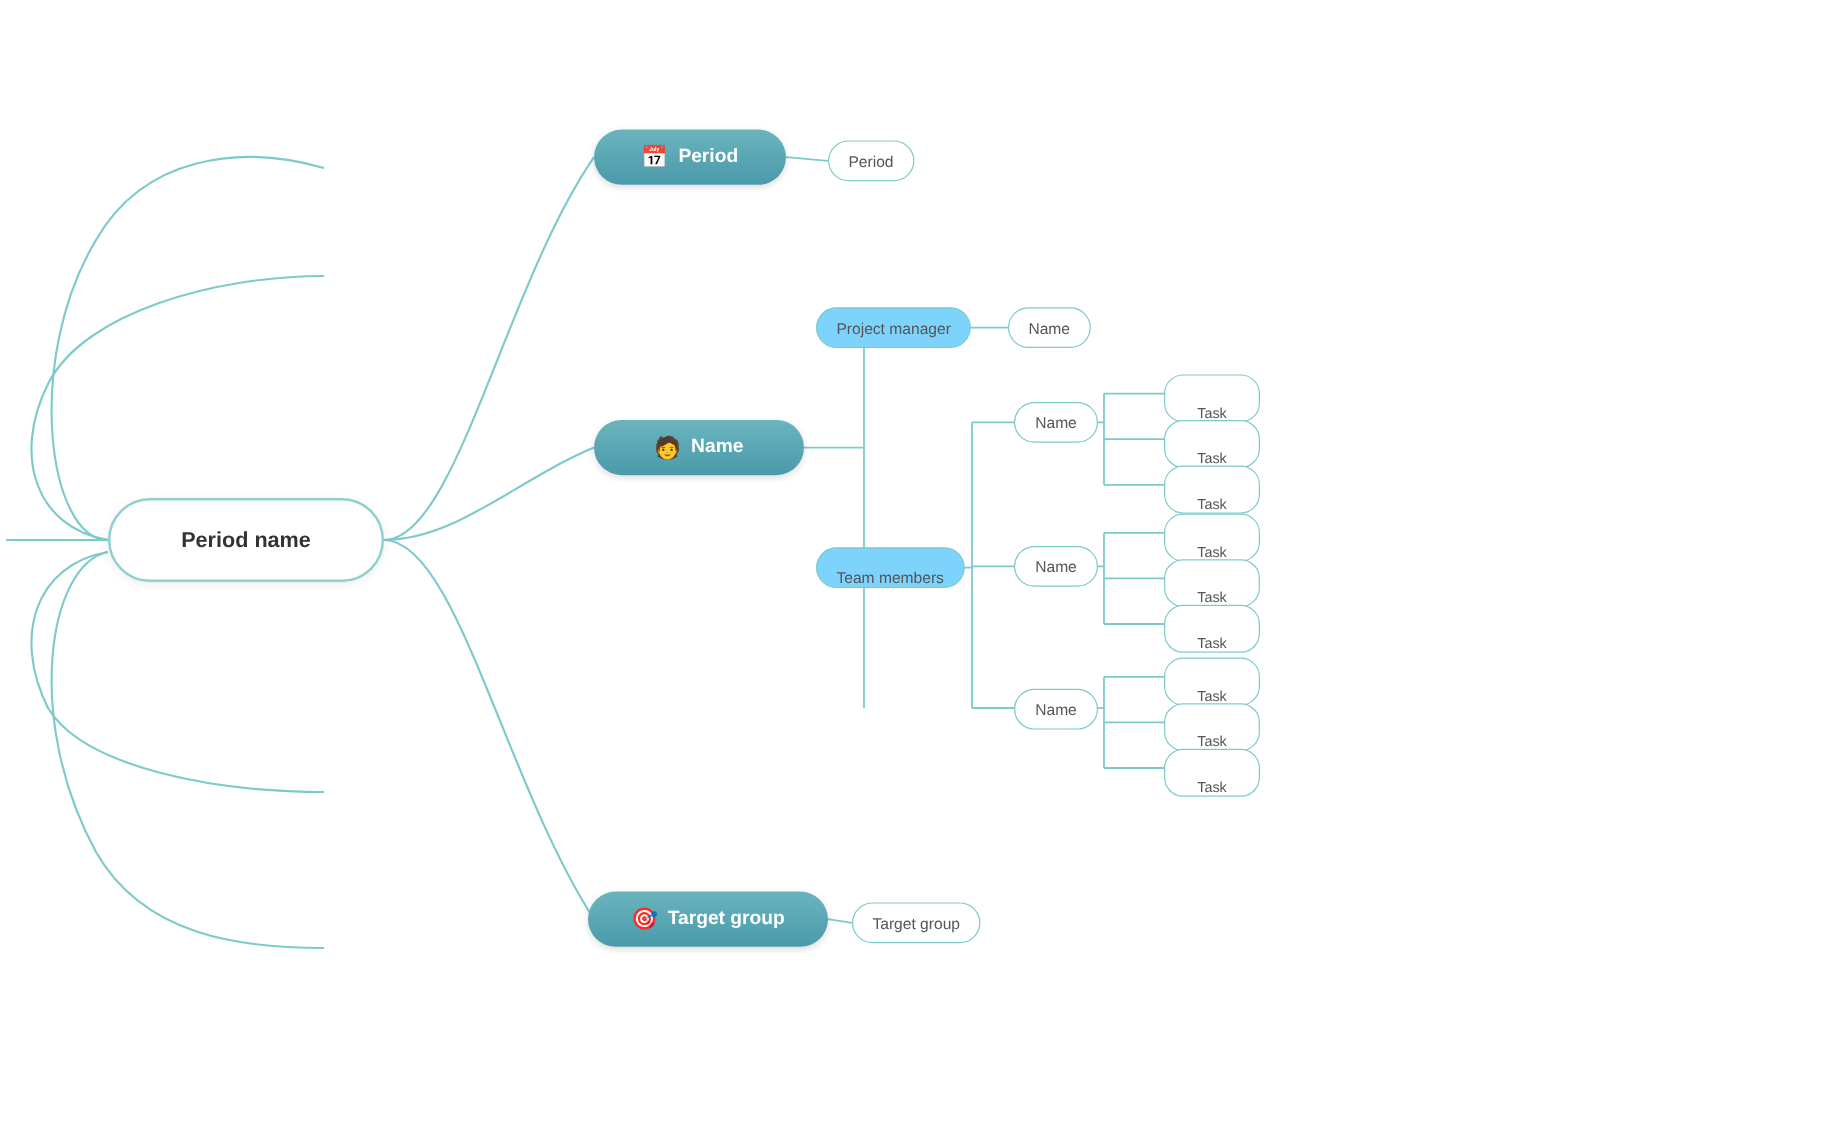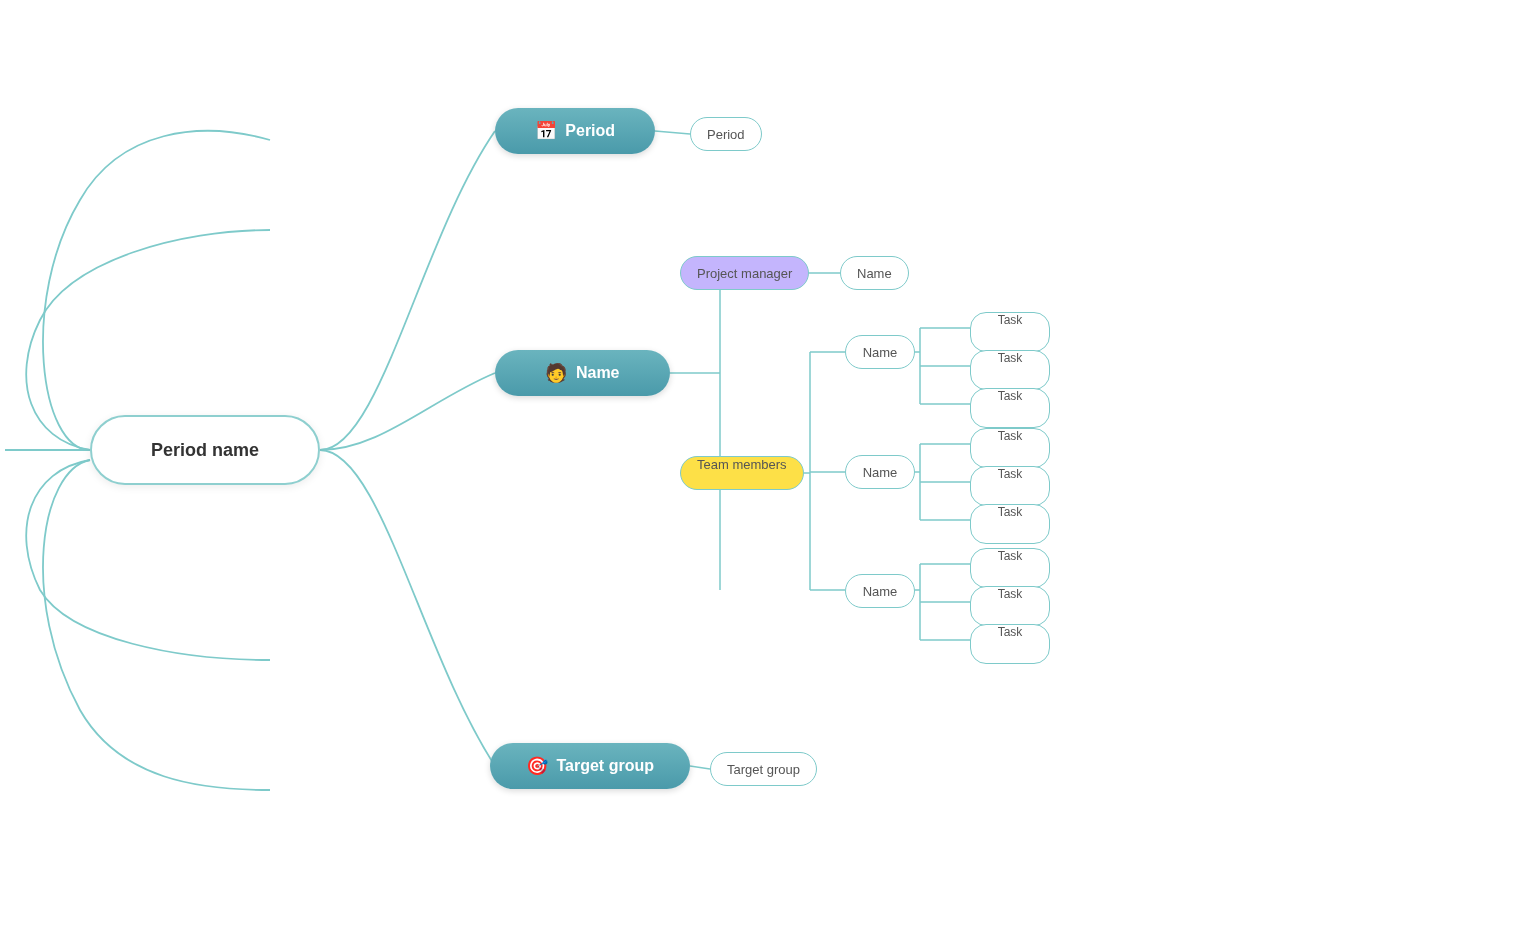--- a/index.html
+++ b/index.html
@@ -232,7 +232,7 @@
   <span>Target group</span>
 </div>
 
-<div class="node node-outline" style="position:absolute; left:680px; top:256px; height:34px; border-radius:17px; background:#c4b5fd; border:1.5px solid #7ecaca; color:#555; font-size:13px; padding:0 16px; display:flex; align-items:center;">
+<div class="node node-outline" style="position:absolute; left:680px; top:256px; height:34px; border-radius:17px; background:#7dd3fc; border:1.5px solid #7ecaca; color:#555; font-size:13px; padding:0 16px; display:flex; align-items:center;">
   <span>Project manager</span>
 </div>
 

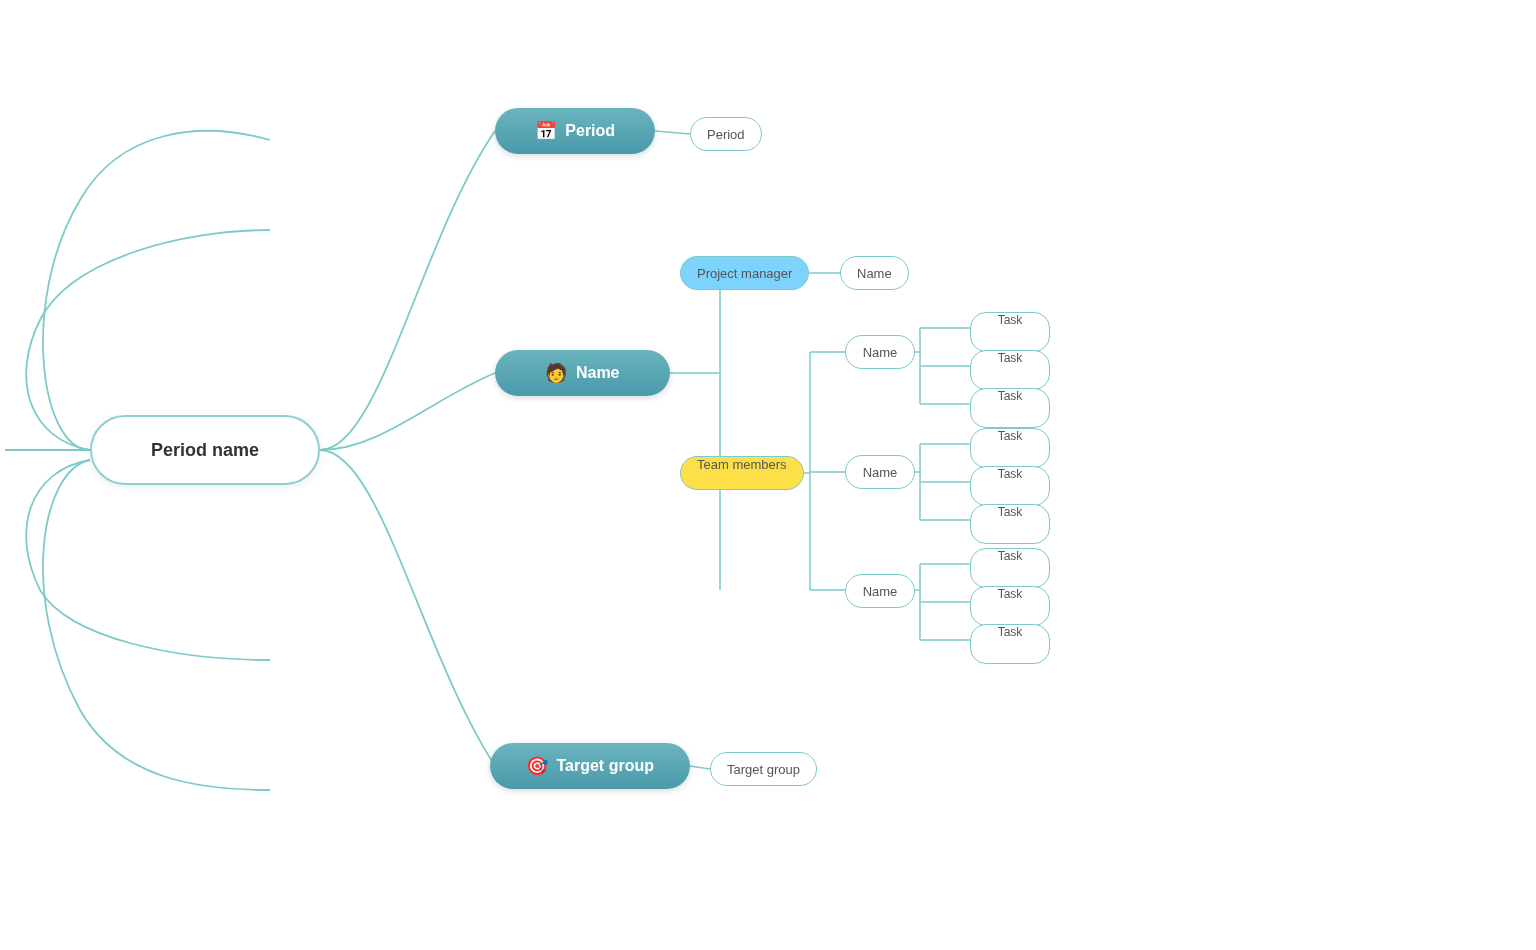--- a/index.html
+++ b/index.html
@@ -113,7 +113,7 @@
       white-space: nowrap;
       width: 80px;
       display: flex;
-      align-items: flex-start;
+      align-items: flex-end;
       justify-content: center;
     }
 

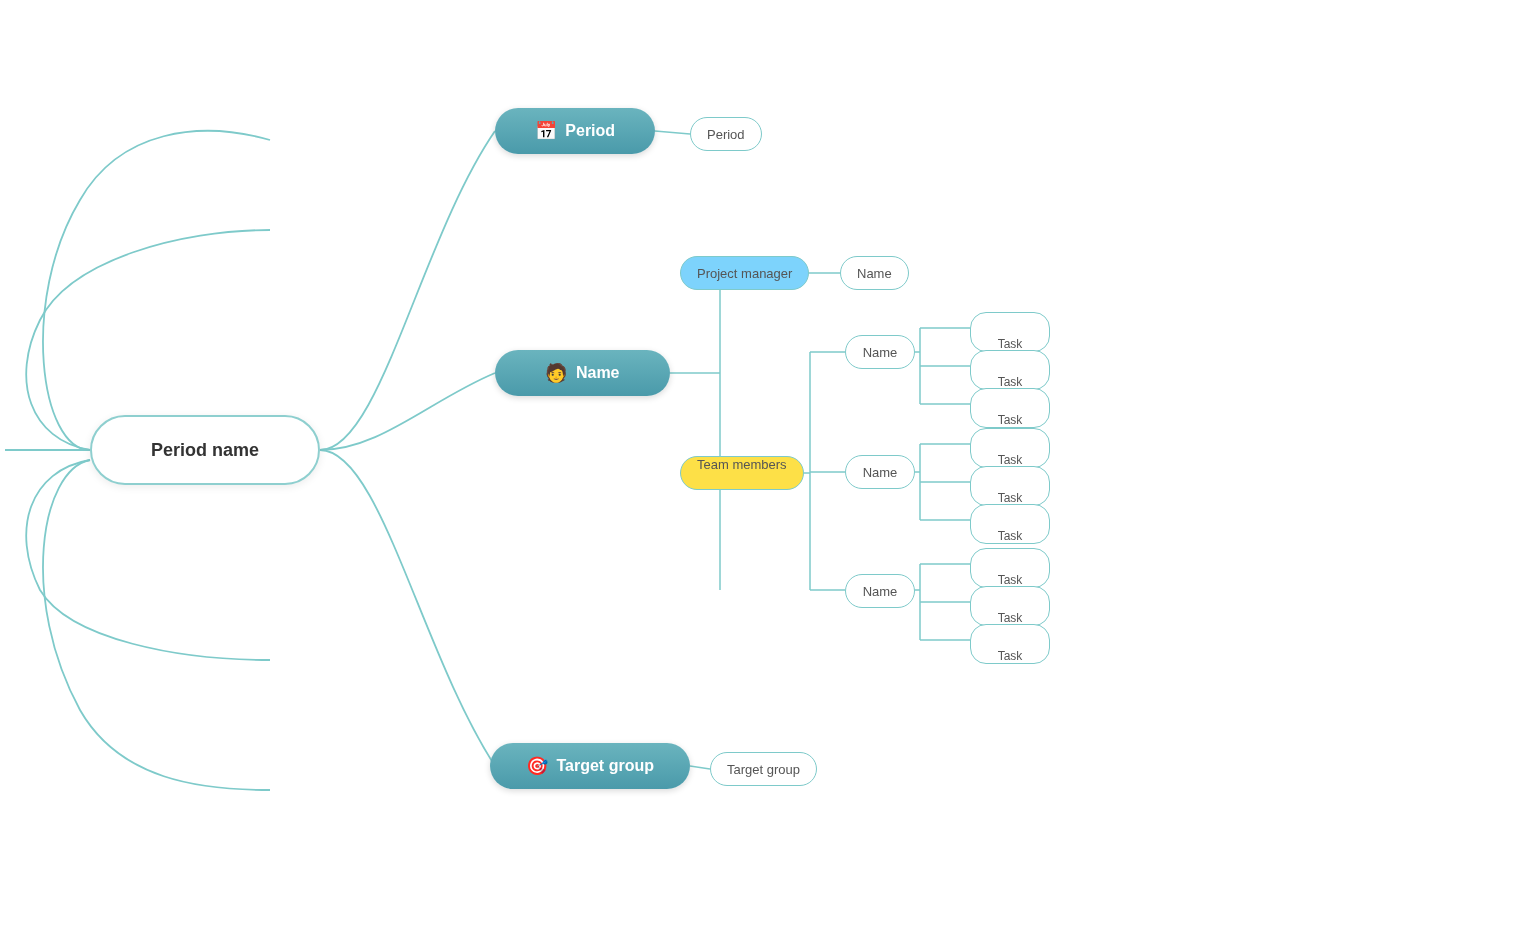--- a/index.html
+++ b/index.html
@@ -240,7 +240,7 @@
   <span>Name</span>
 </div>
 
-<div class="node node-outline" style="position:absolute; left:680px; top:456px; height:34px; border-radius:17px; background:#fde047; border:1.5px solid #7ecaca; color:#555; font-size:13px; padding:0 16px; display:flex; align-items:flex-start;">
+<div class="node node-outline" style="position:absolute; left:680px; top:456px; height:34px; border-radius:17px; background:#7dd3fc; border:1.5px solid #7ecaca; color:#555; font-size:13px; padding:0 16px; display:flex; align-items:flex-end;">
   <span>Team members</span>
 </div>
 

